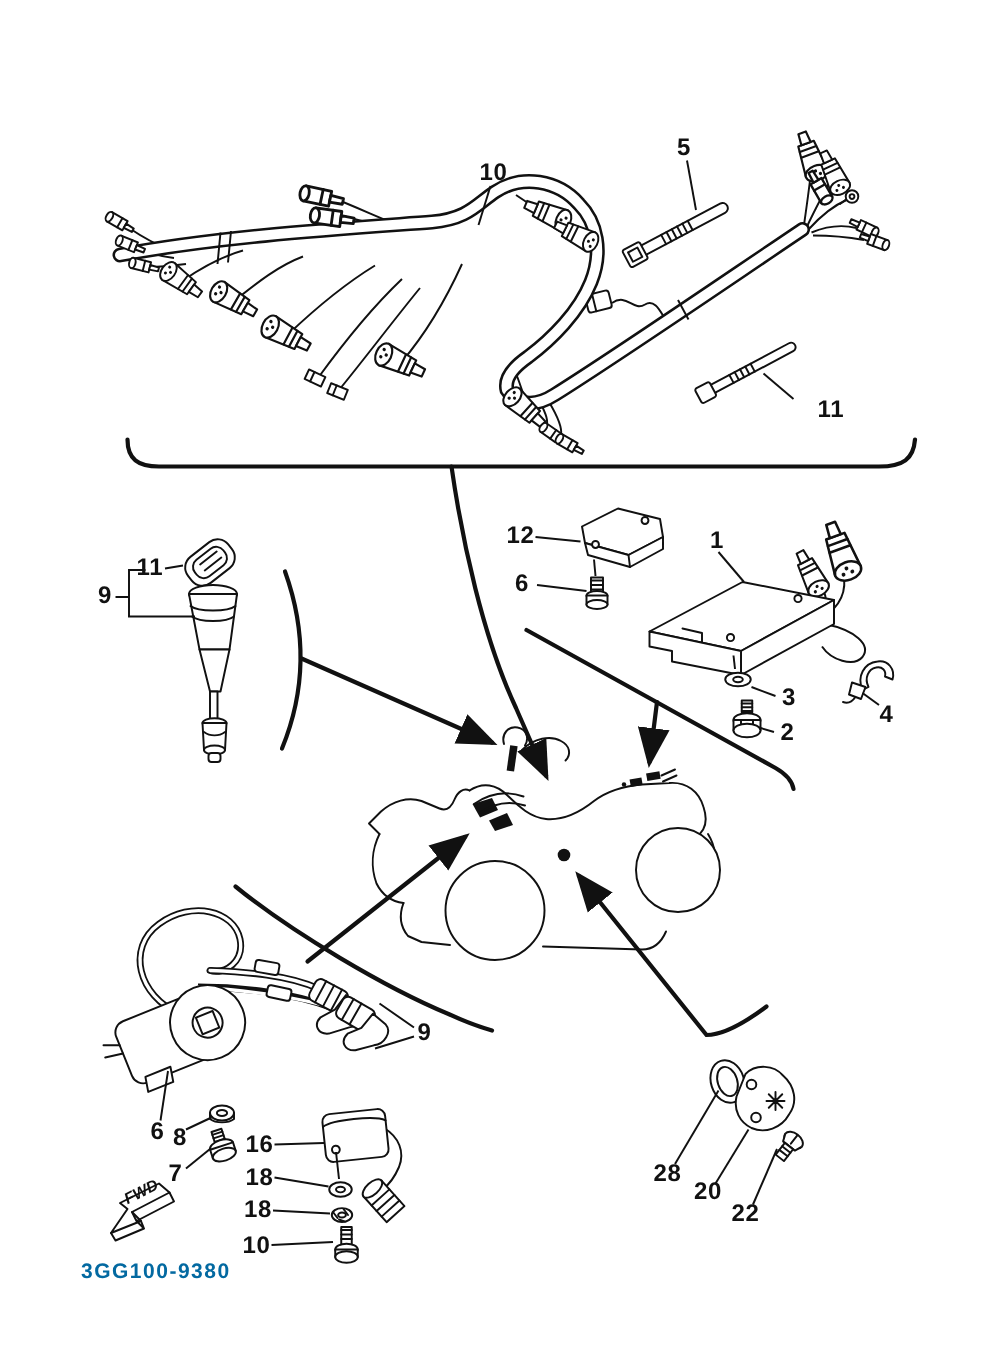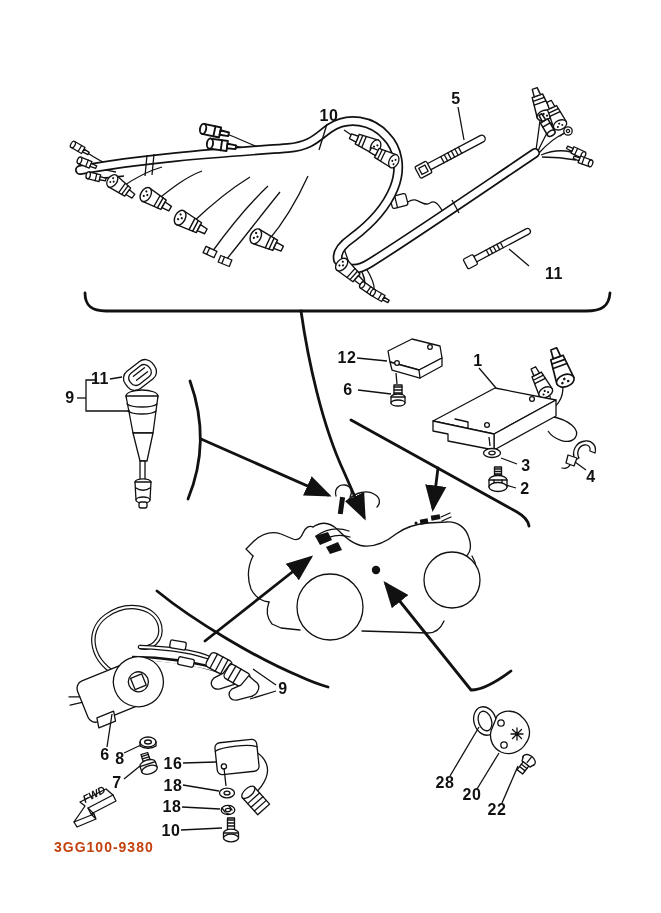--- a/index.html
+++ b/index.html
@@ -9,7 +9,7 @@
   .co{position:absolute;transform:translate(-50%,-50%);font:bold 16px/1 "Liberation Sans",sans-serif;
       color:#111;letter-spacing:.5px;white-space:nowrap;}
   .code{position:absolute;left:54px;top:840px;font:bold 14px/1 "Liberation Sans",sans-serif;
-        color:#c2410c;letter-spacing:1px;}
+        color:#0369a1;letter-spacing:1px;}
   .ln{stroke:#111;stroke-width:1.3;fill:none;}
   .th{stroke:#111;stroke-width:2.8;fill:none;stroke-linecap:round;}
   .art{stroke:#111;stroke-width:1.3;fill:#fff;stroke-linejoin:round;}

